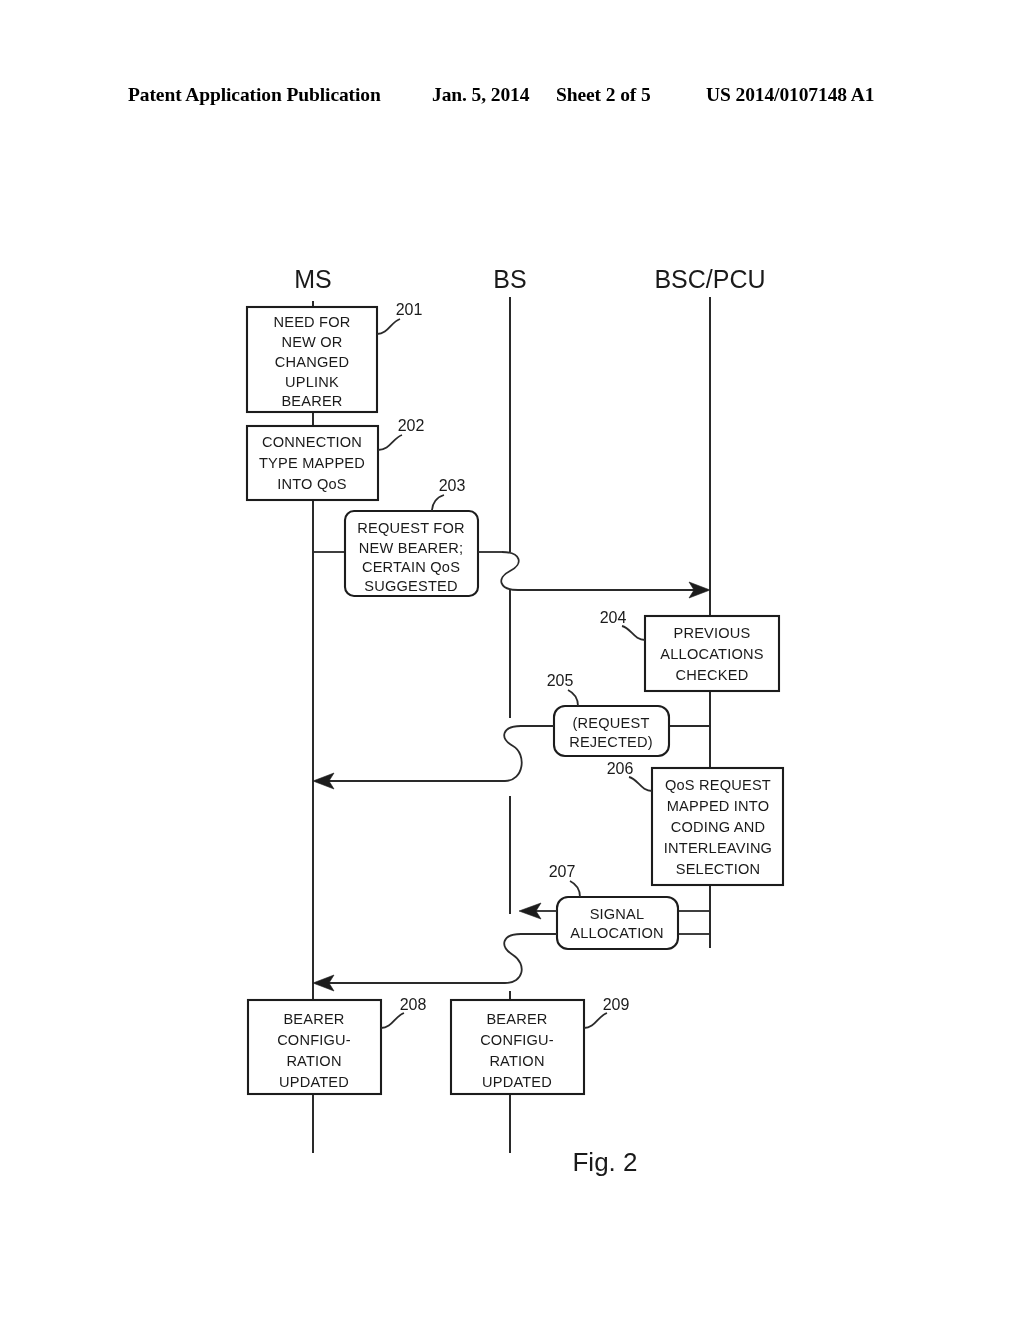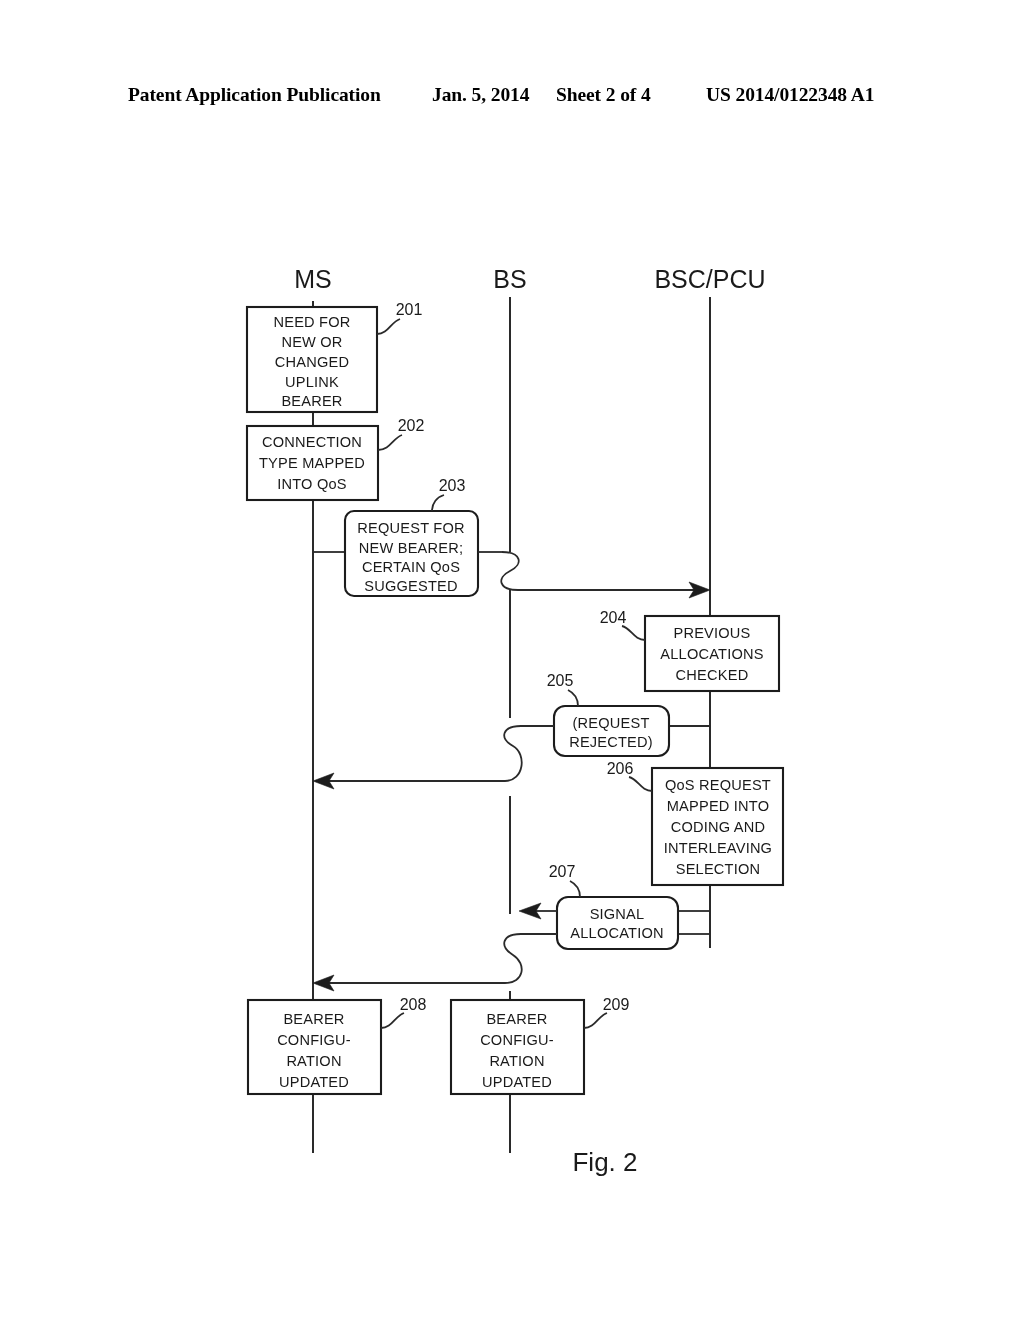--- a/index.html
+++ b/index.html
@@ -121,7 +121,7 @@
 <div class="page-header">
   <span class="hdr-pub">Patent Application Publication</span>
   <span class="hdr-date">Jan. 5, 2014</span>
-  <span class="hdr-sheet">Sheet 2 of 4</span>
+  <span class="hdr-sheet">Sheet 2 of 5</span>
   <span class="hdr-patno">US 2014/0122348 A1</span>
 </div>
 

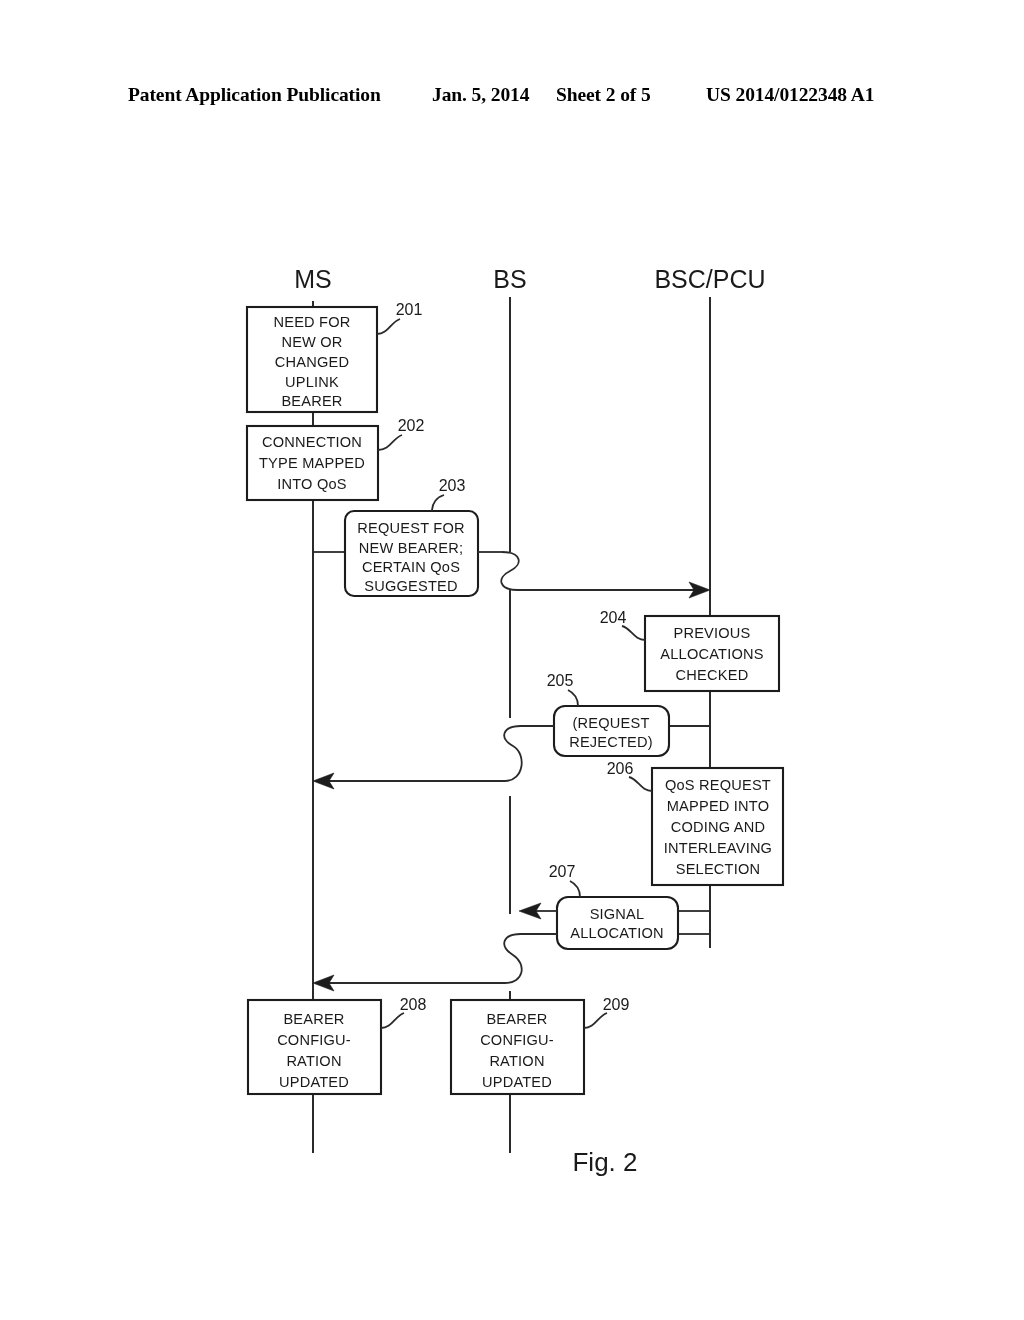--- a/index.html
+++ b/index.html
@@ -122,7 +122,7 @@
   <span class="hdr-pub">Patent Application Publication</span>
   <span class="hdr-date">Jan. 5, 2014</span>
   <span class="hdr-sheet">Sheet 2 of 5</span>
-  <span class="hdr-patno">US 2014/0122348 A1</span>
+  <span class="hdr-patno">US 2014/0107148 A1</span>
 </div>
 
 <div class="diagram">

